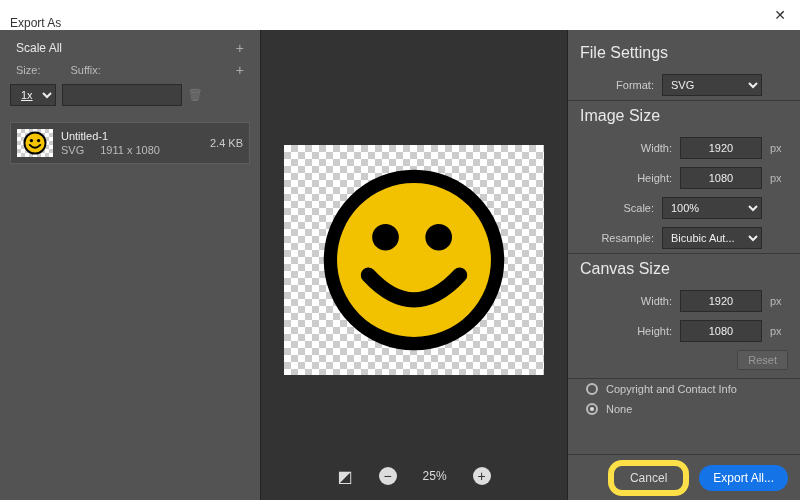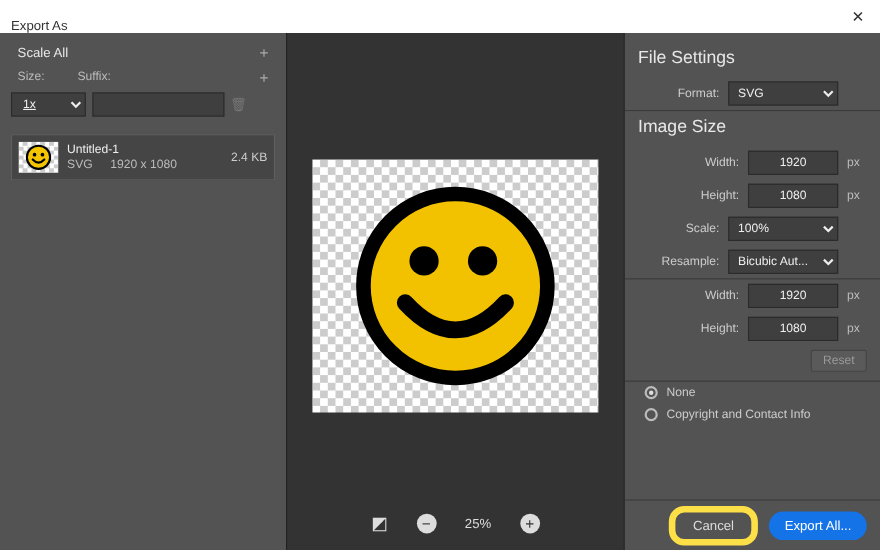--- a/index.html
+++ b/index.html
@@ -12,7 +12,7 @@
   .scale-row { display: flex; align-items: center; gap: 30px; font-size: 11px; color: #bbb; margin-bottom: 6px; padding: 0 6px; }
   .scale-ctrls { display: flex; gap: 6px; align-items: center; margin-bottom: 12px; }
   .select-dk, .input-dk { background: #3f3f3f; border: 1px solid #2a2a2a; color: #eee; font-size: 11px; height: 22px; padding: 0 6px; }
-  .select-dk { width: 68px; text-decoration: underline; }
+  .select-dk { width: 46px; text-decoration: underline; }
   .input-dk { width: 120px; }
   .plus { color: #aaa; font-size: 14px; cursor: pointer; }
   .trash { width:14px; display:flex; justify-content:center; color:#777; font-size:12px; cursor:pointer; }

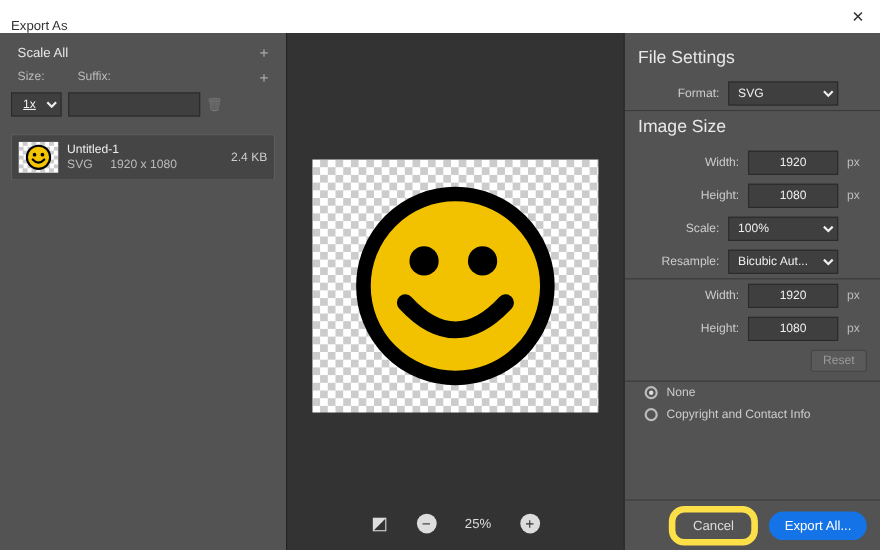--- a/index.html
+++ b/index.html
@@ -88,7 +88,7 @@
         <div>Untitled-1</div>
         <div class="sub">
           <span>SVG</span>
-          <span>1920 x 1080</span>
+          <span>1911 x 1080</span>
         </div>
       </div>
       <div class="filesz">2.4 KB</div>

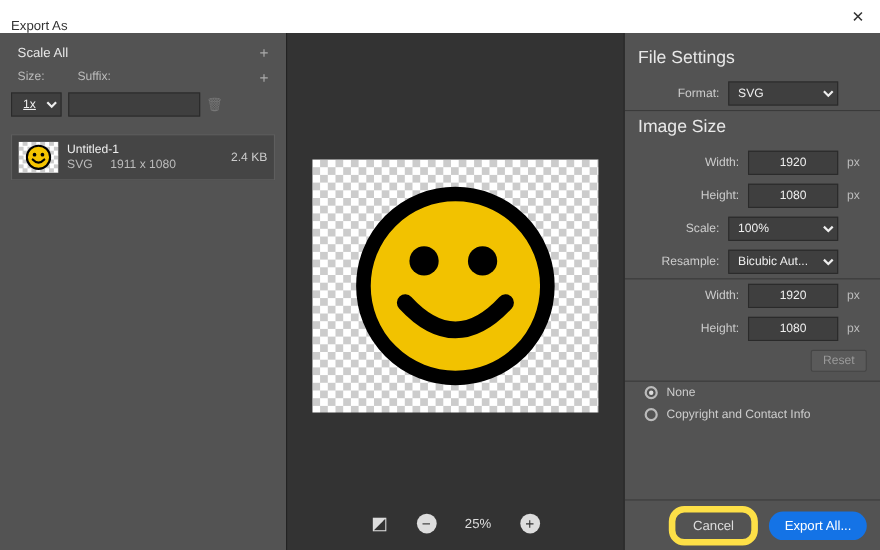--- a/index.html
+++ b/index.html
@@ -145,6 +145,7 @@
         <span class="unit"></span>
       </div>
       <div class="divider"></div>
+      <div class="section-title">Canvas Size</div>
       <div class="form-row">
         <span class="lbl">Width:</span>
         <input class="inp-num" value="1920" style="">

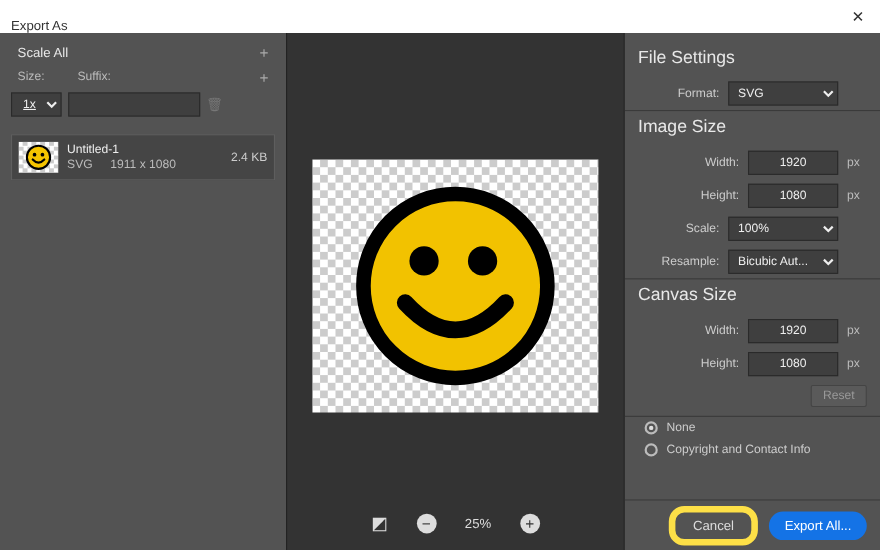--- a/index.html
+++ b/index.html
@@ -161,12 +161,12 @@
       </div>
       <div class="divider"></div>
       <div class="radio-row">
+        <span class="radio"></span>
+        <span>Copyright and Contact Info</span>
+      </div>
+      <div class="radio-row">
         <span class="radio checked"></span>
         <span>None</span>
-      </div>
-      <div class="radio-row">
-        <span class="radio"></span>
-        <span>Copyright and Contact Info</span>
       </div>
     </div>
     <div class="footer">

